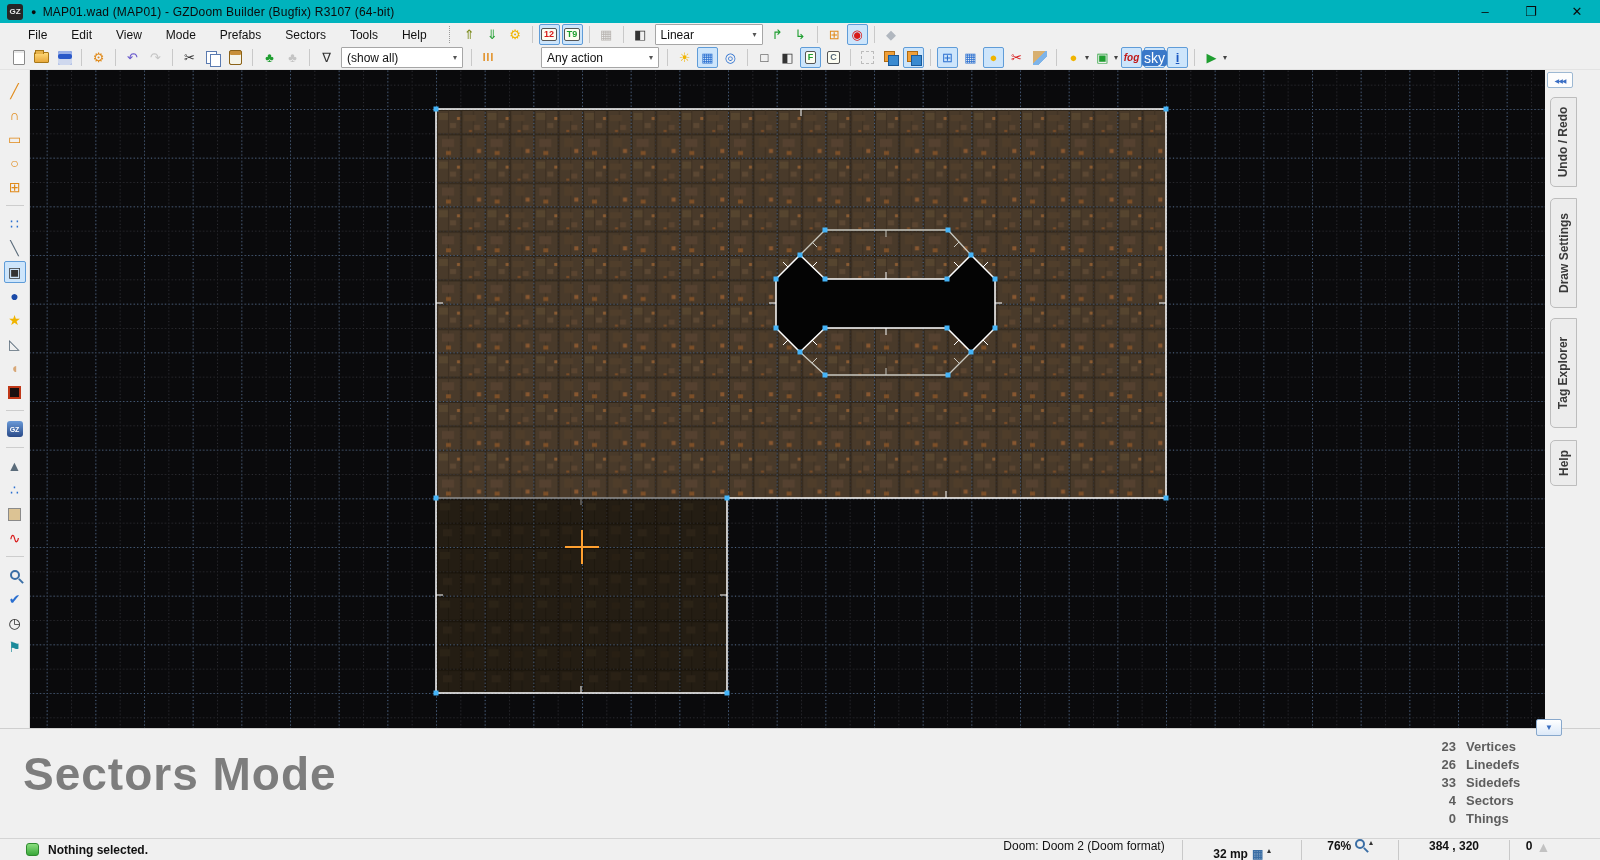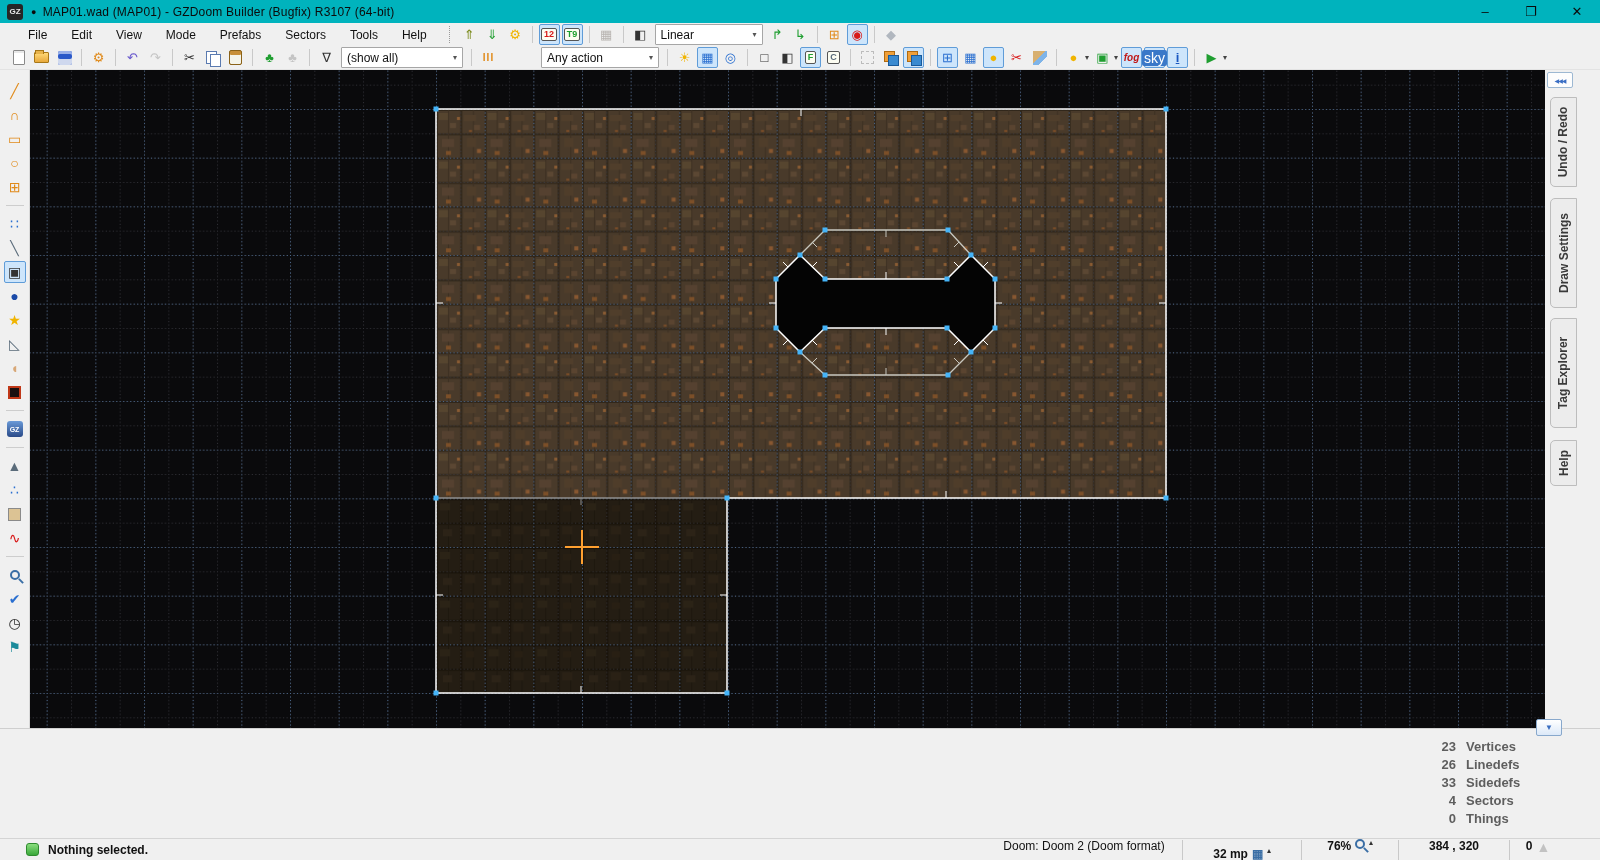--- a/index.html
+++ b/index.html
@@ -388,6 +388,7 @@
 </div>
 
 <div class="abs infopanel">
+  <div class="mode-title">Sectors Mode</div>
   <div class="stats">
     <div class="stat-row">
       <span class="stat-val">23</span>

